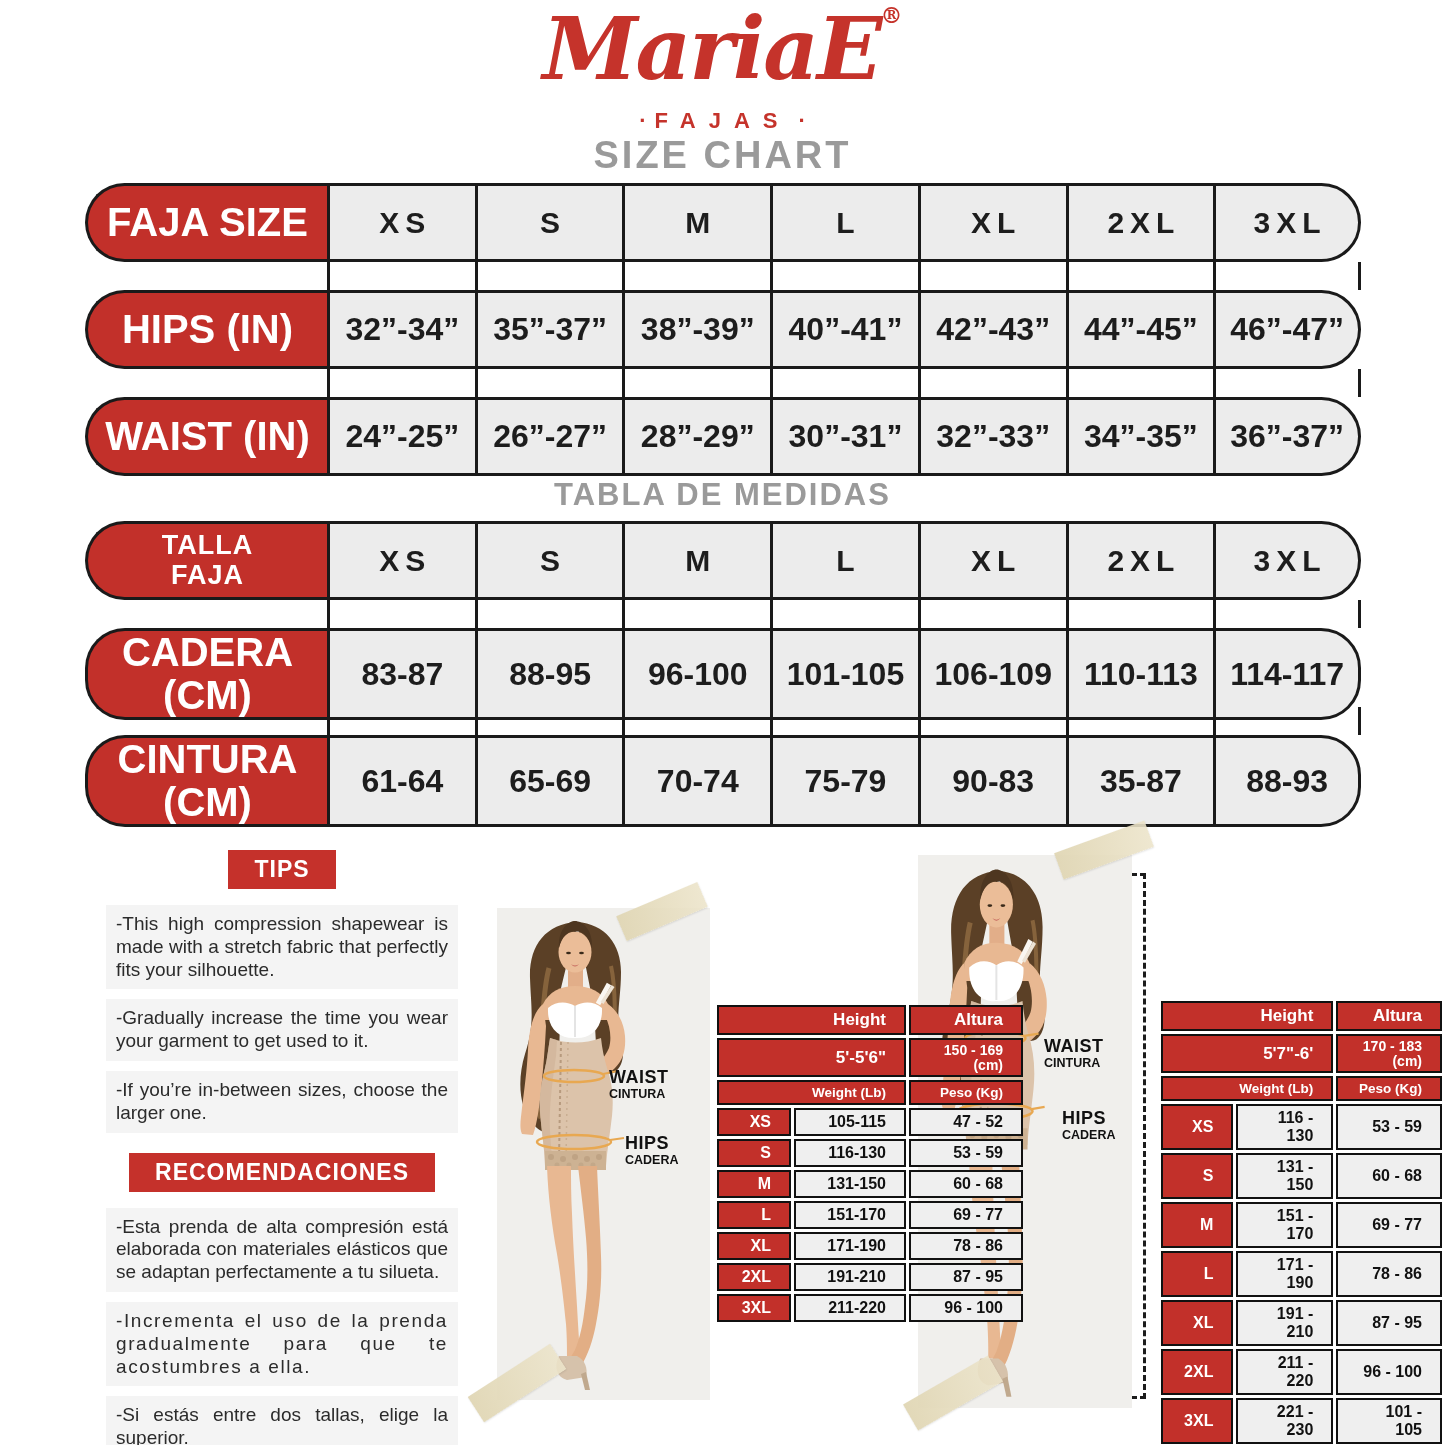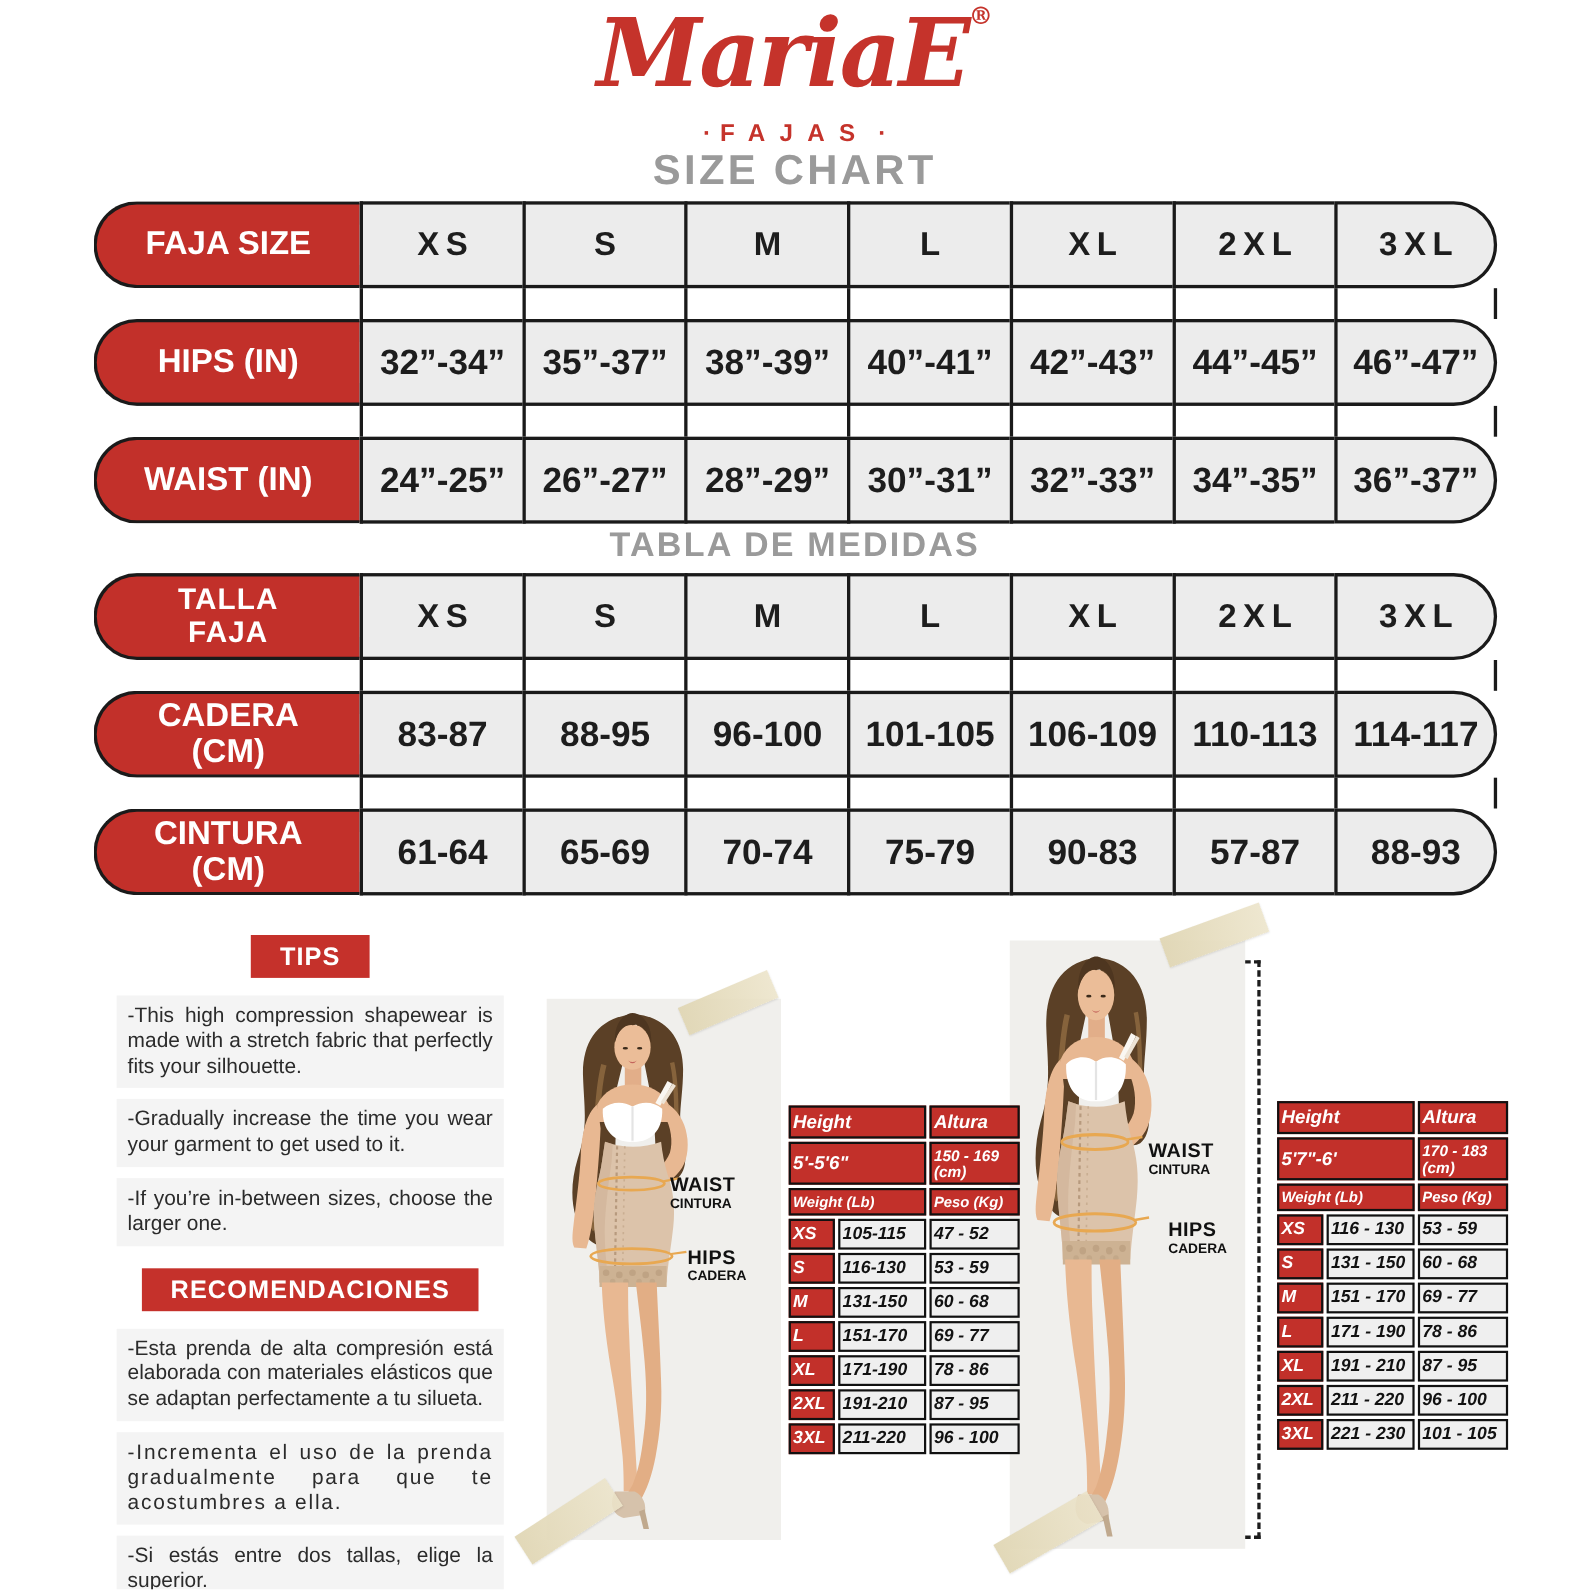--- a/index.html
+++ b/index.html
@@ -24,7 +24,7 @@
   .bt-row>div,.bt-spacer>div{box-sizing:border-box;}
   .bt-label{background:#C2302A;border:3px solid #1a1a1a;border-right:none;
             border-radius:40px 0 0 40px;color:#fff;display:flex;align-items:center;
-            justify-content:center;text-align:center;font-weight:bold;font-size:30px;
+            justify-content:center;text-align:center;font-weight:bold;font-size:40px;
             line-height:1.08;white-space:pre-line;}
   .bt-label.small{font-size:27px;letter-spacing:1px;}
   .bt-cell{background:#ECECEC;border-top:3px solid #1a1a1a;border-bottom:3px solid #1a1a1a;

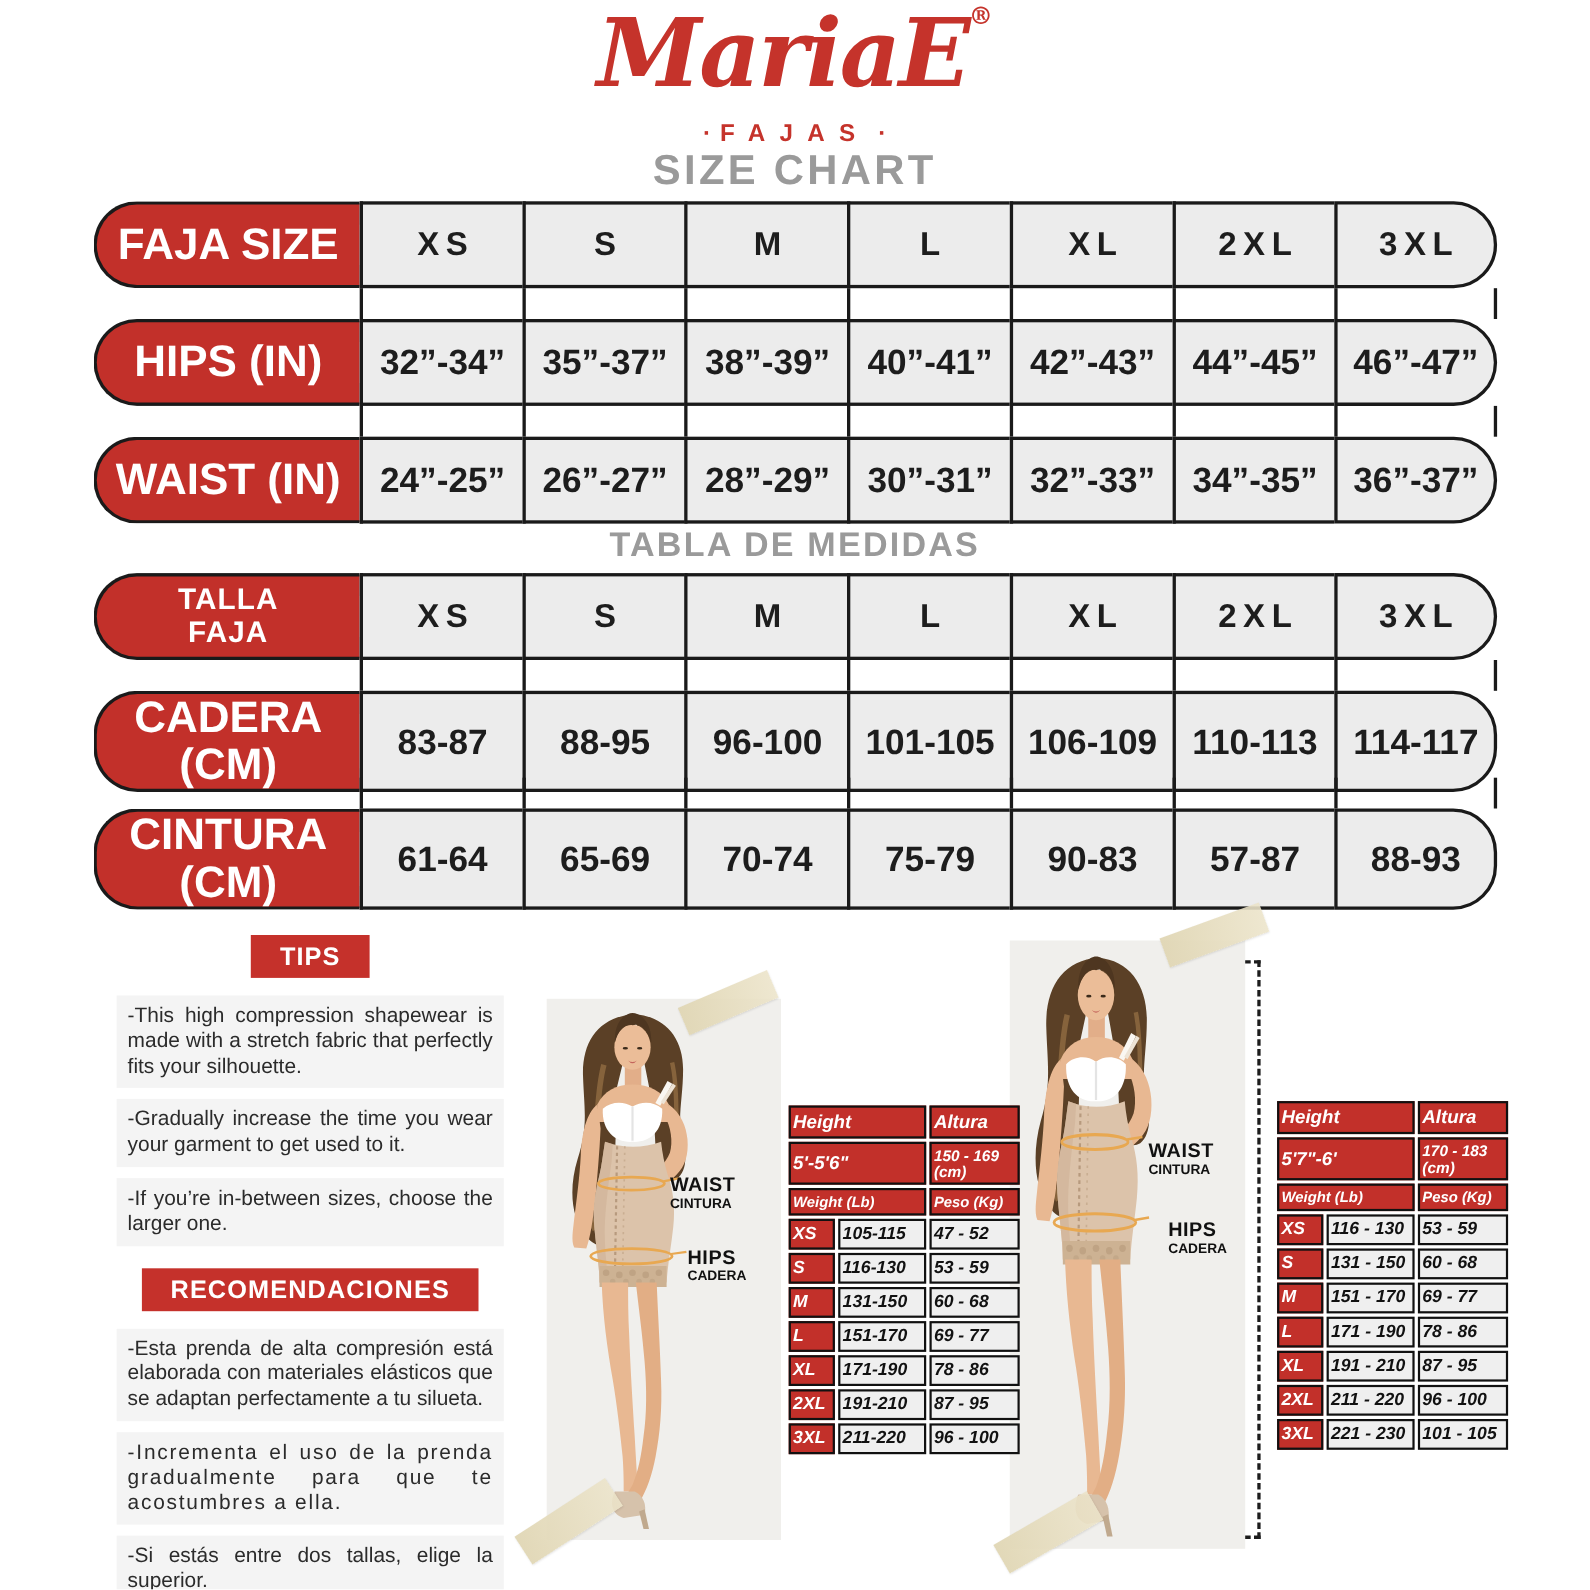--- a/index.html
+++ b/index.html
@@ -191,7 +191,7 @@
       <div class="bt-cell">70-74</div>
       <div class="bt-cell">75-79</div>
       <div class="bt-cell">90-83</div>
-      <div class="bt-cell">57-87</div>
+      <div class="bt-cell">35-87</div>
       <div class="bt-cell">88-93</div>
     </div>
   </div>

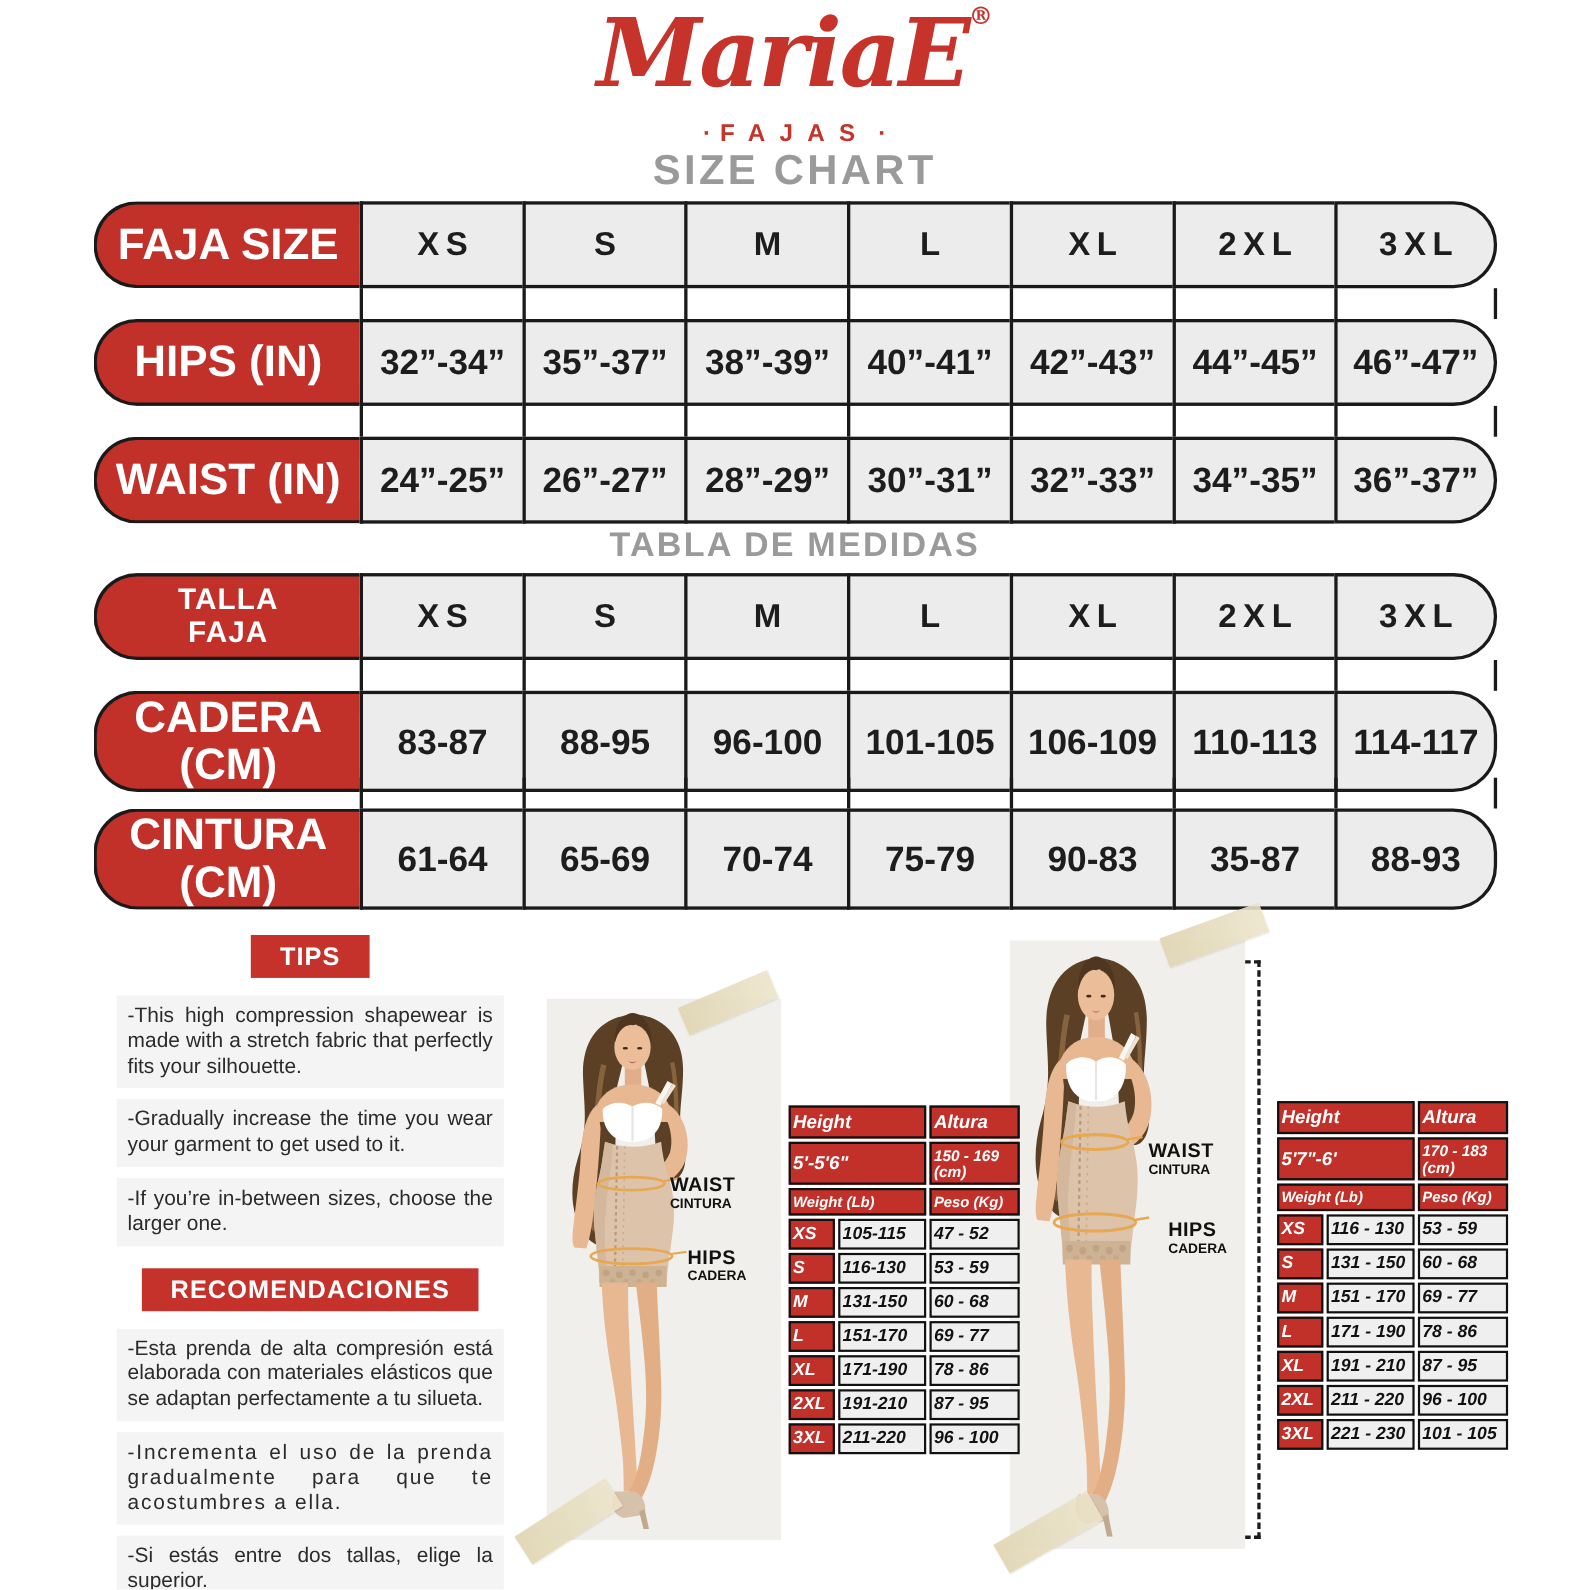--- a/index.html
+++ b/index.html
@@ -66,7 +66,7 @@
   
   .wtable{position:absolute;border-collapse:separate;border-spacing:3px;}
   .wt1{left:714px;top:172px;} .wt2{left:1158px;top:168px;}
-  .wtable td{border:2.5px solid #111;text-align:left;font-weight:bold;padding:3px 2px;font-style:italic;}
+  .wtable td{border:2.5px solid #111;text-align:right;font-weight:bold;padding:3px 18px;}
   .wtable .hd{background:#C2302A;color:#fff;font-size:17px;}
   .wtable .hd.sm{font-size:13.5px;}
   .wtable .cm{white-space:pre-line;font-size:14px;line-height:1.05;}

